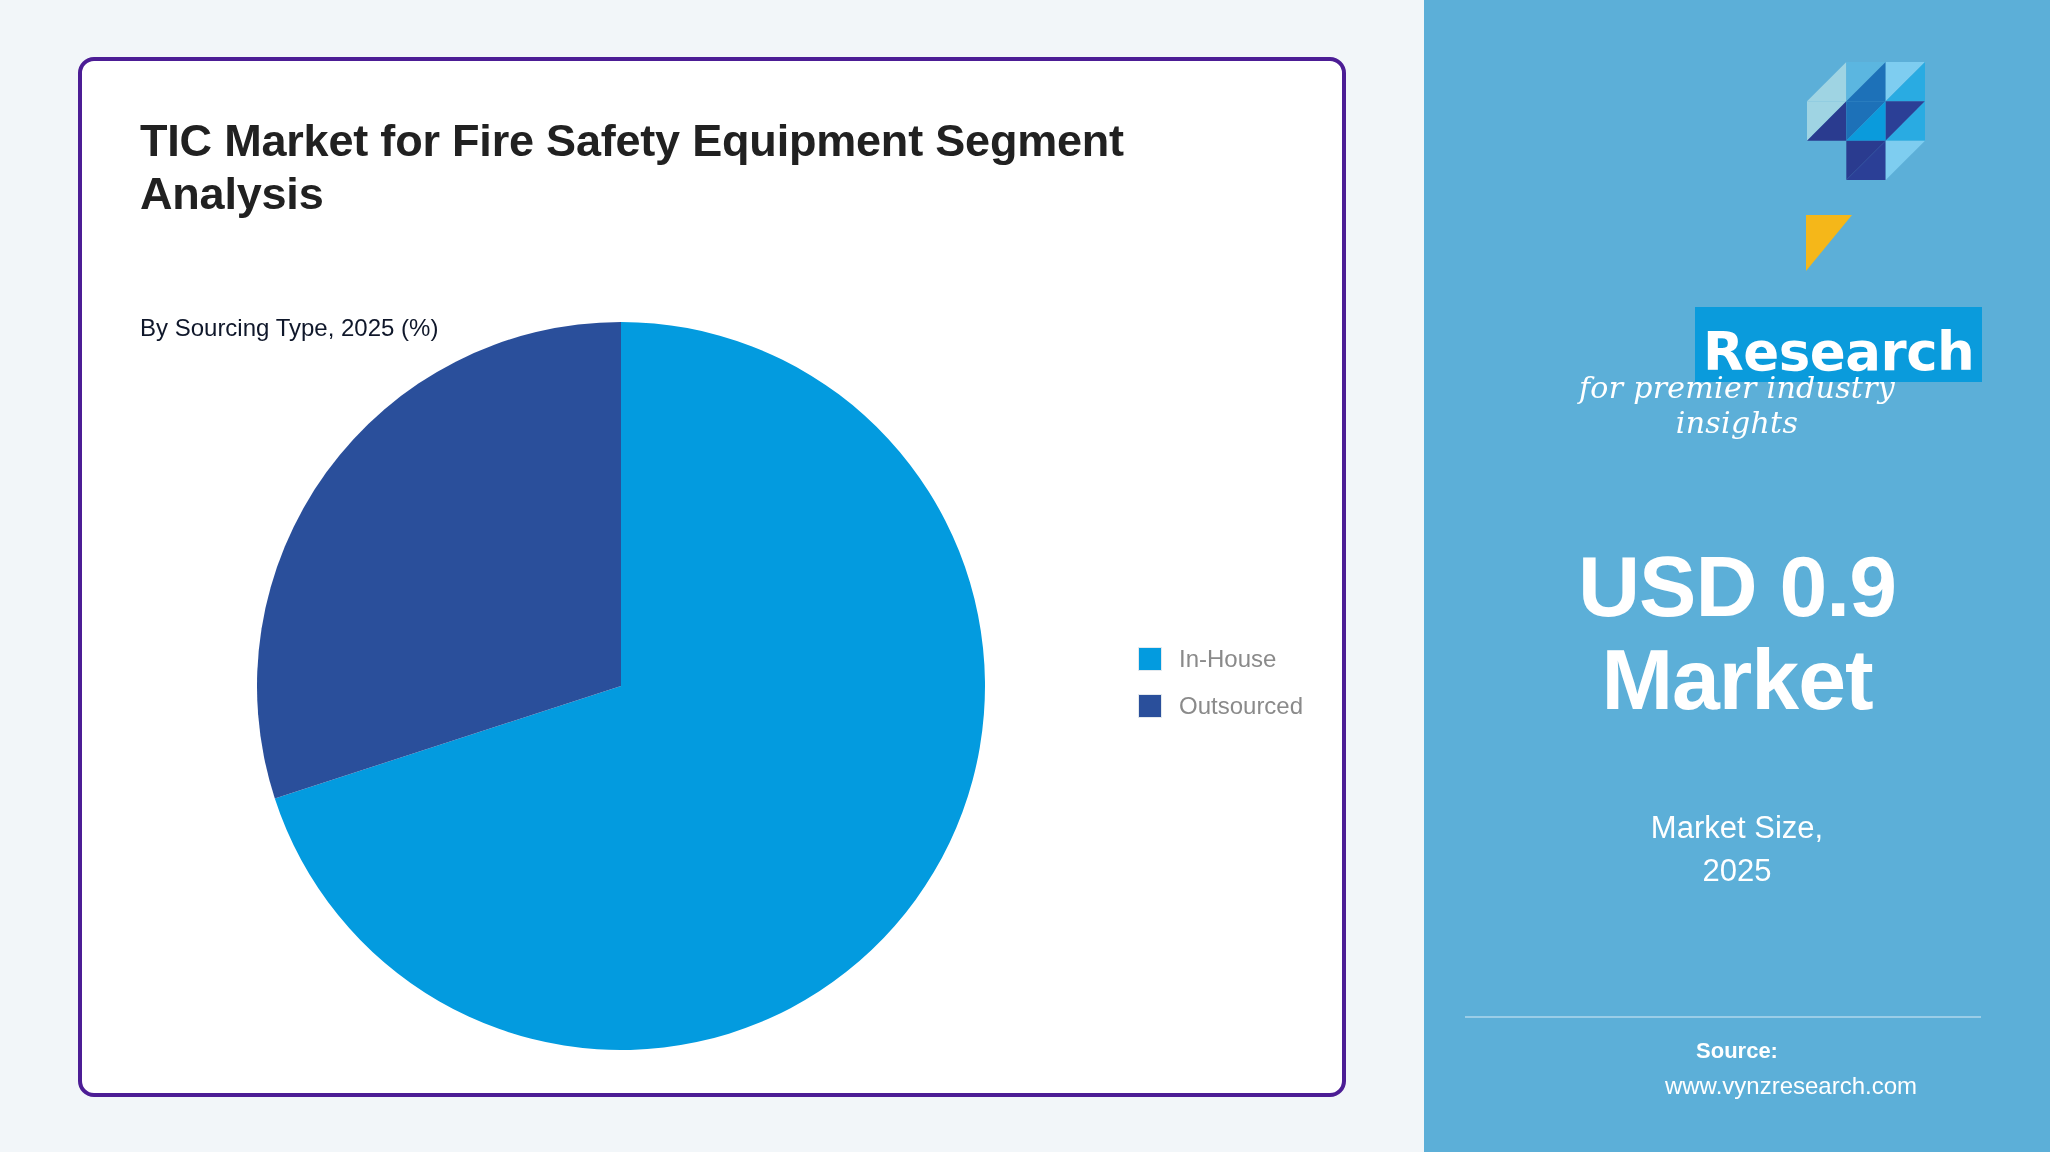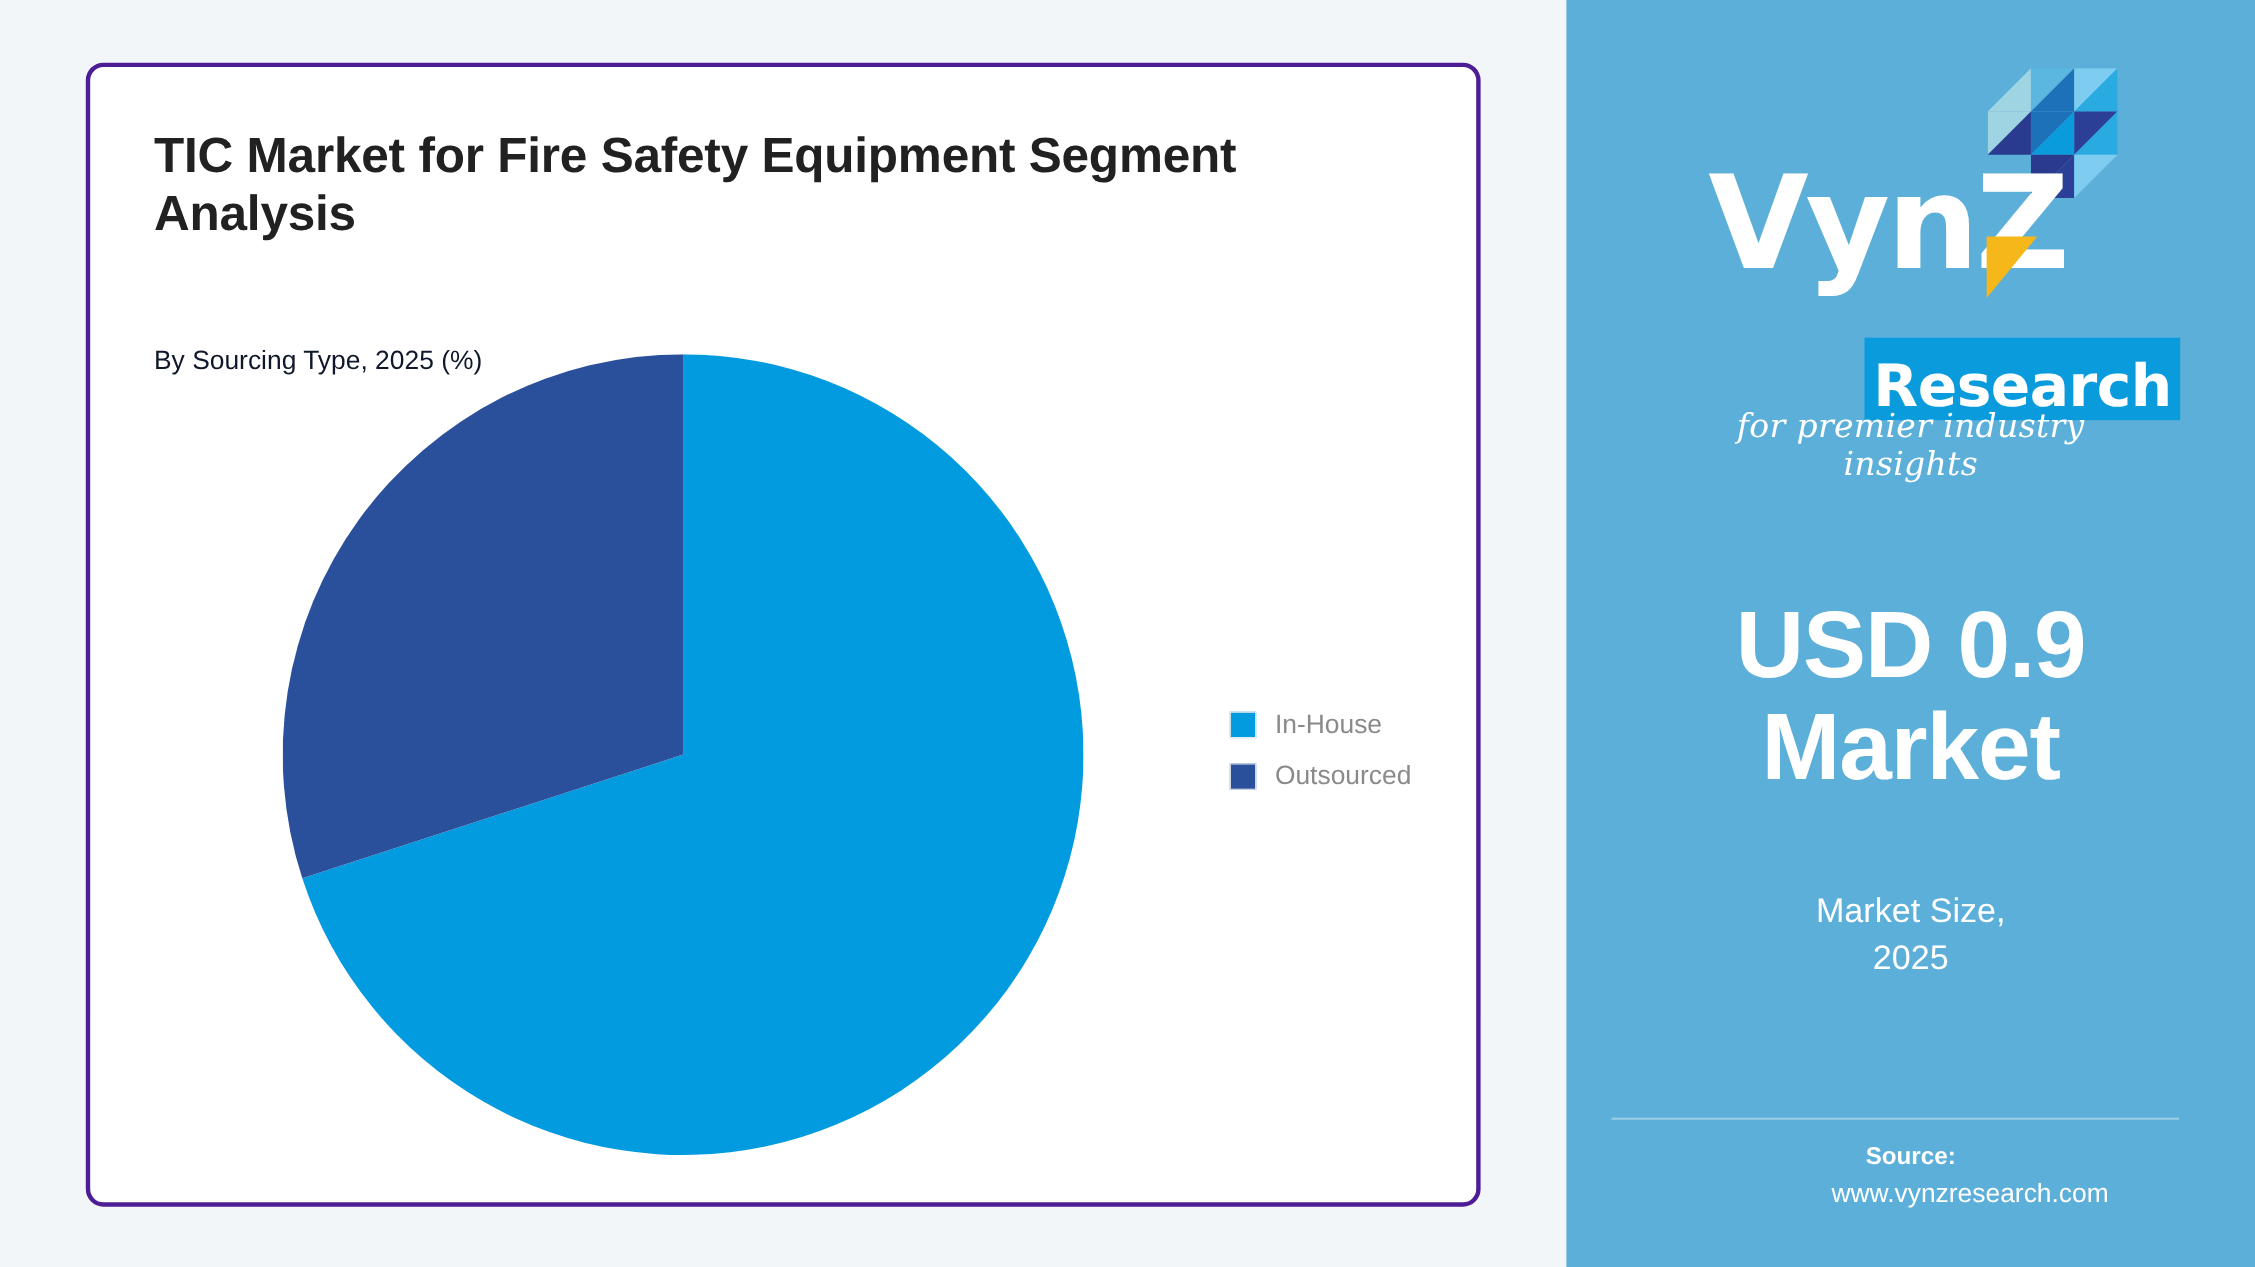--- a/index.html
+++ b/index.html
@@ -236,7 +236,6 @@
           <polygon points="80,80 120,80 80,120" fill="#7ecdf0"></polygon>
         </svg>
 
-        <div class="logo-vynz">VynZ</div>
         <div class="logo-zwedge"></div>
         <div class="logo-research">Research</div>
         <div class="logo-tagline">for premier industry insights</div>

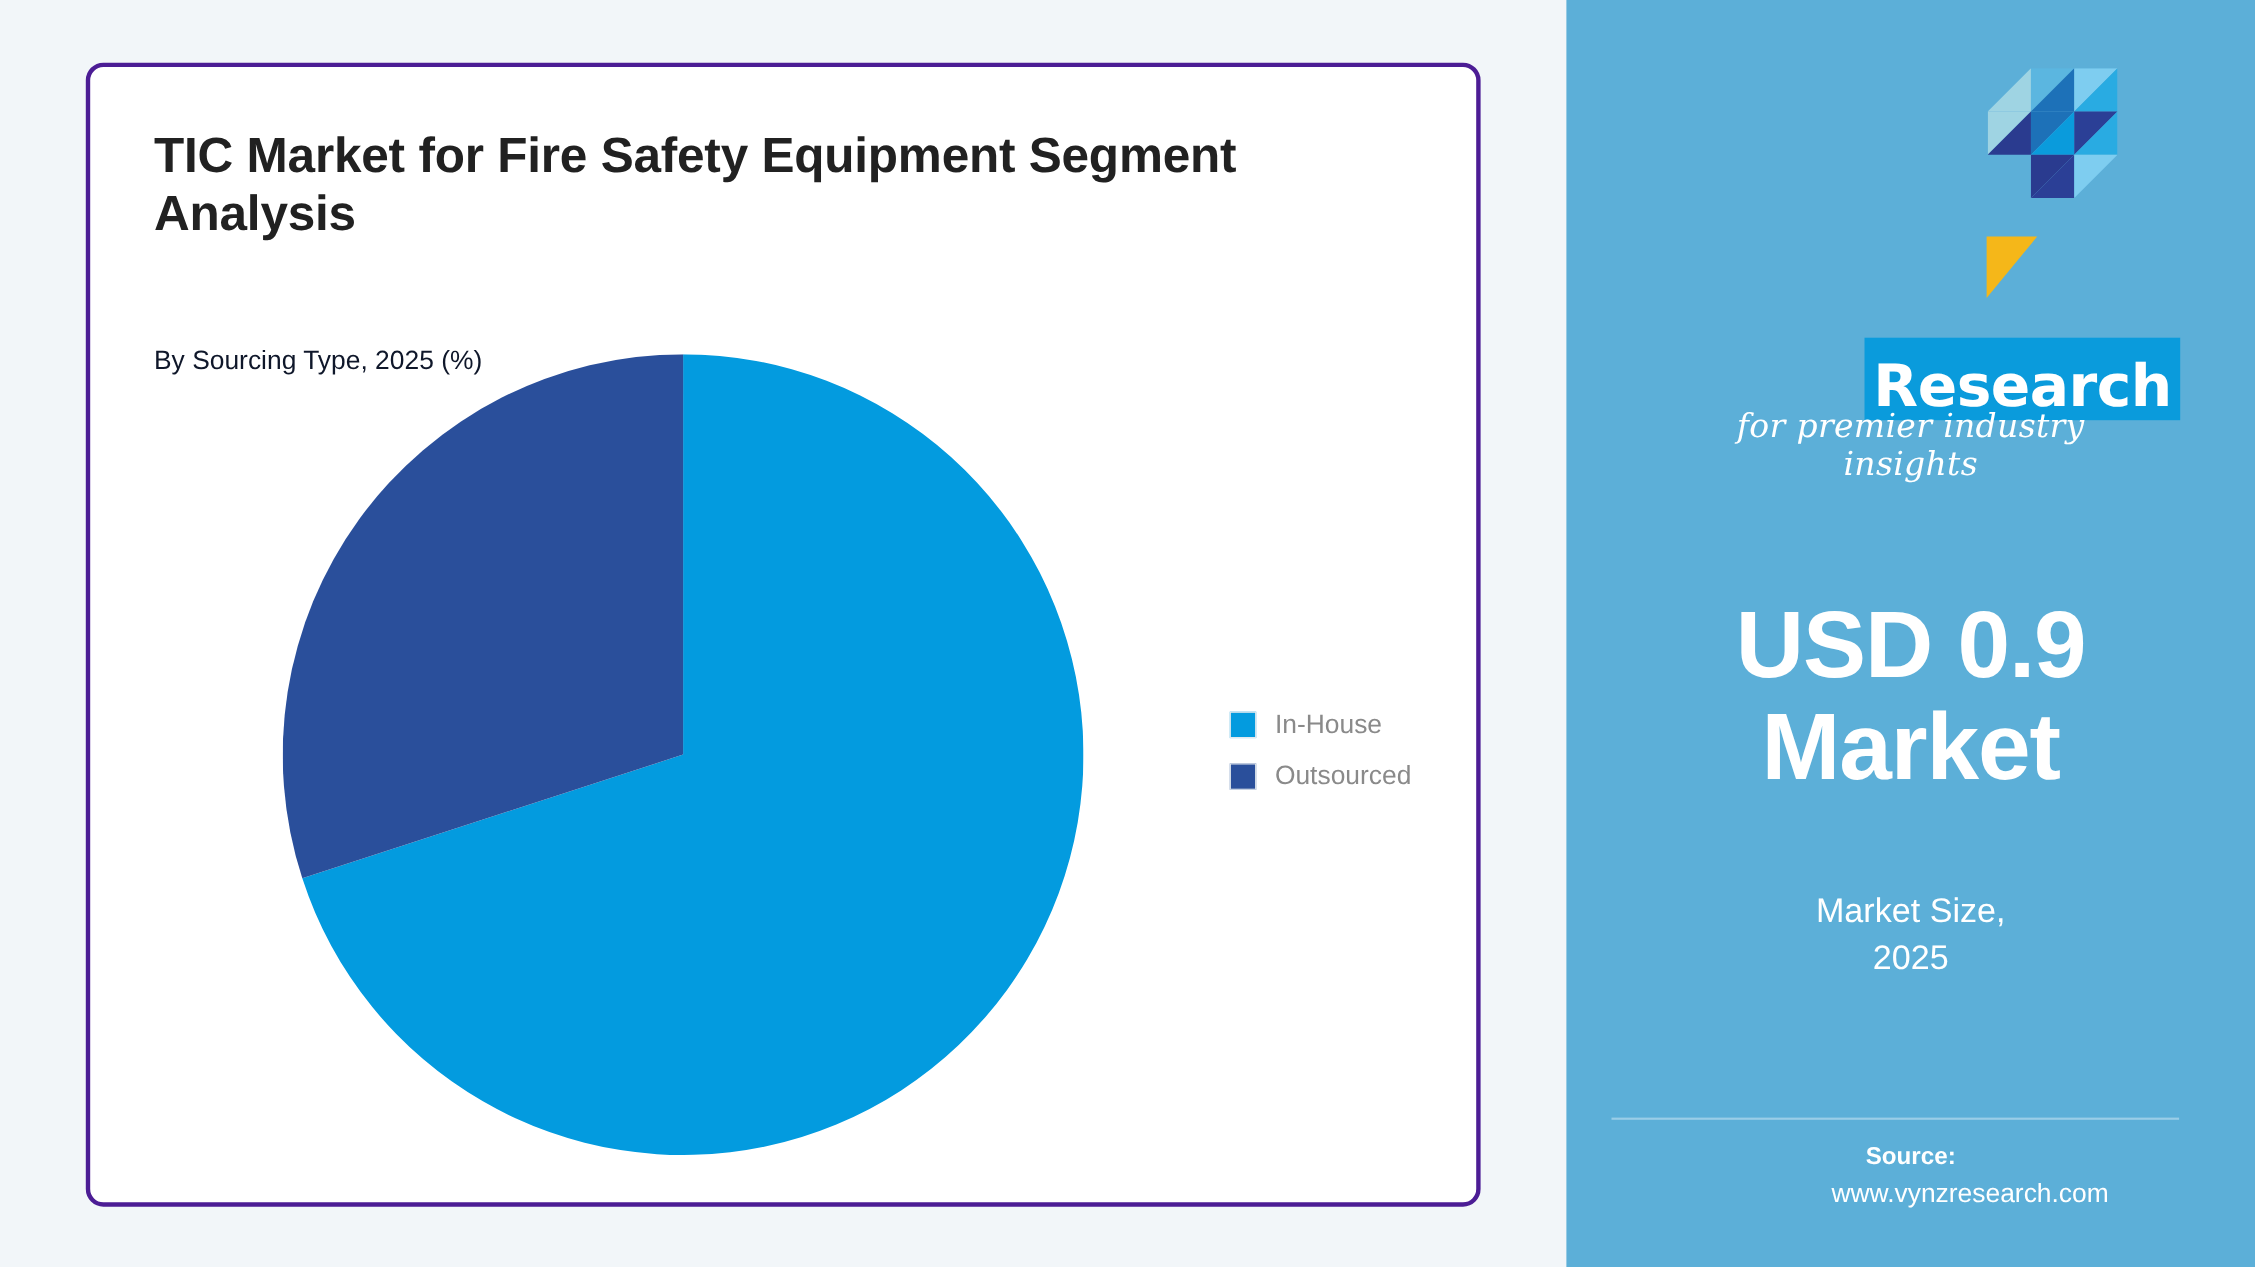--- a/index.html
+++ b/index.html
@@ -53,7 +53,7 @@
     display: flex; flex-direction: column;
     gap: 23px;
   }
-  .legend-row { display: flex; align-items: center; gap: 17px; }
+  .legend-row { display: flex; align-items: center; gap: 17px; margin-left: 20px; }
   .legend-swatch {
     width: 24px; height: 24px;
     border: 1px solid #e3e9ee;

